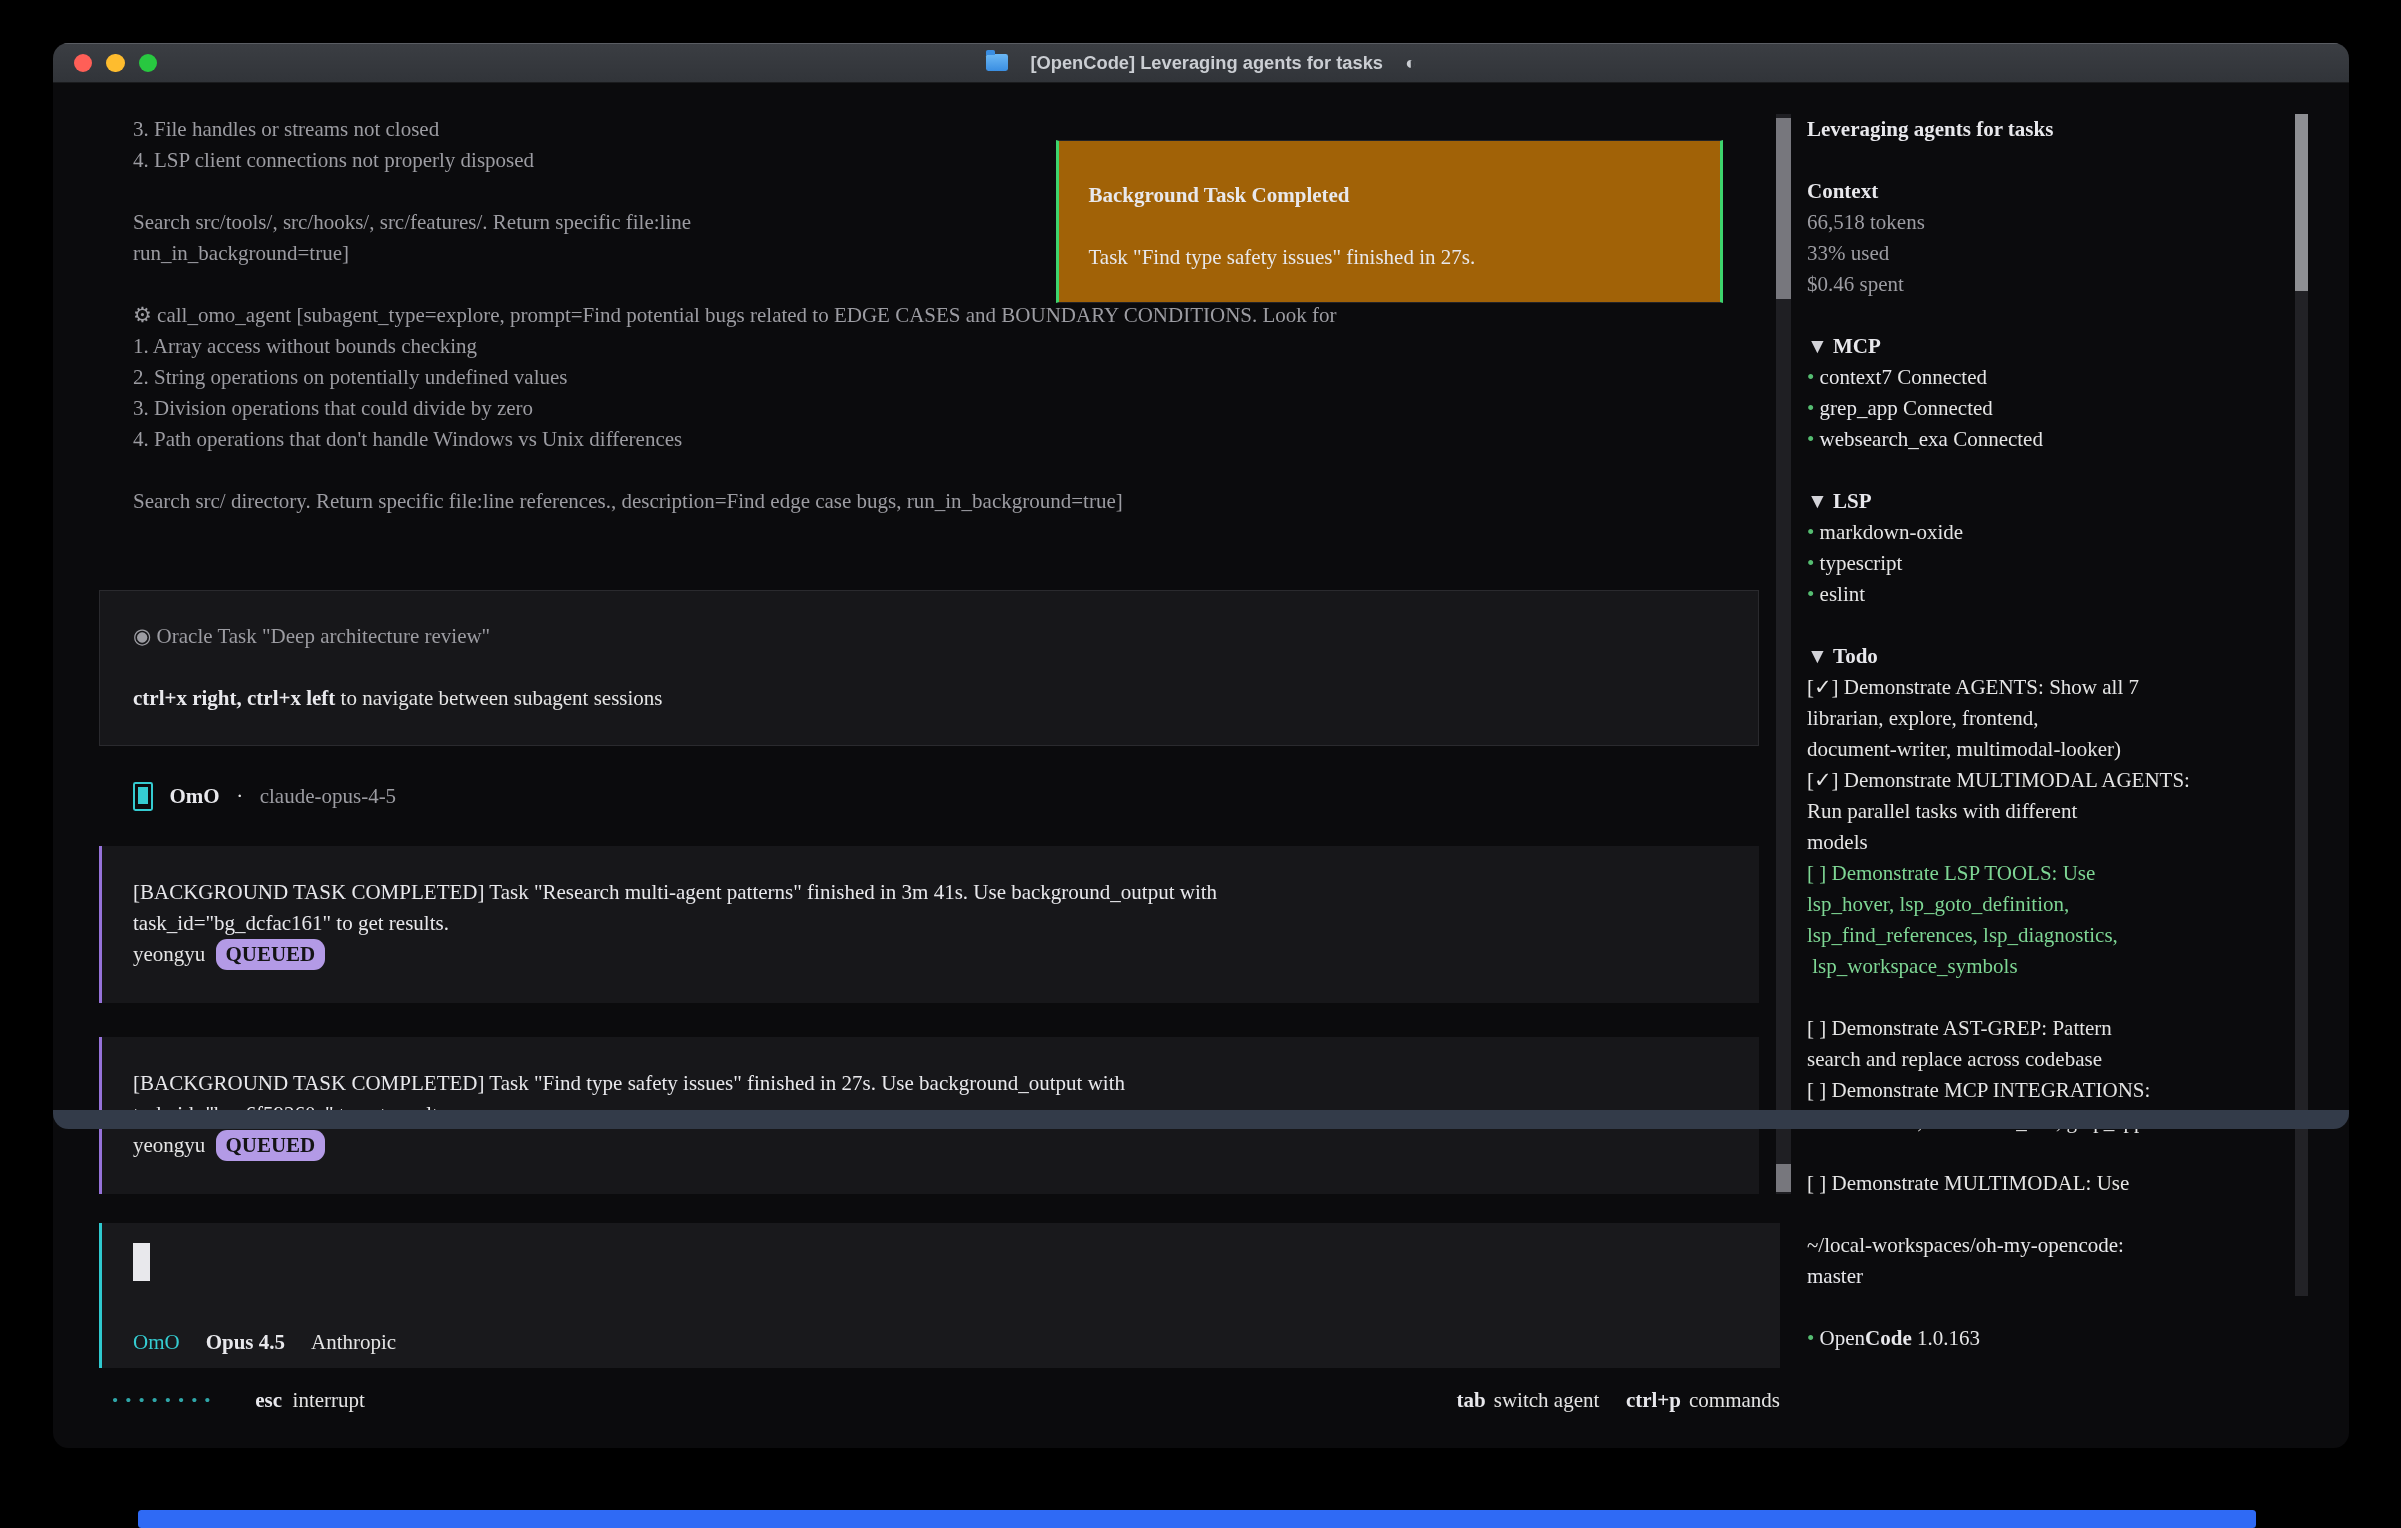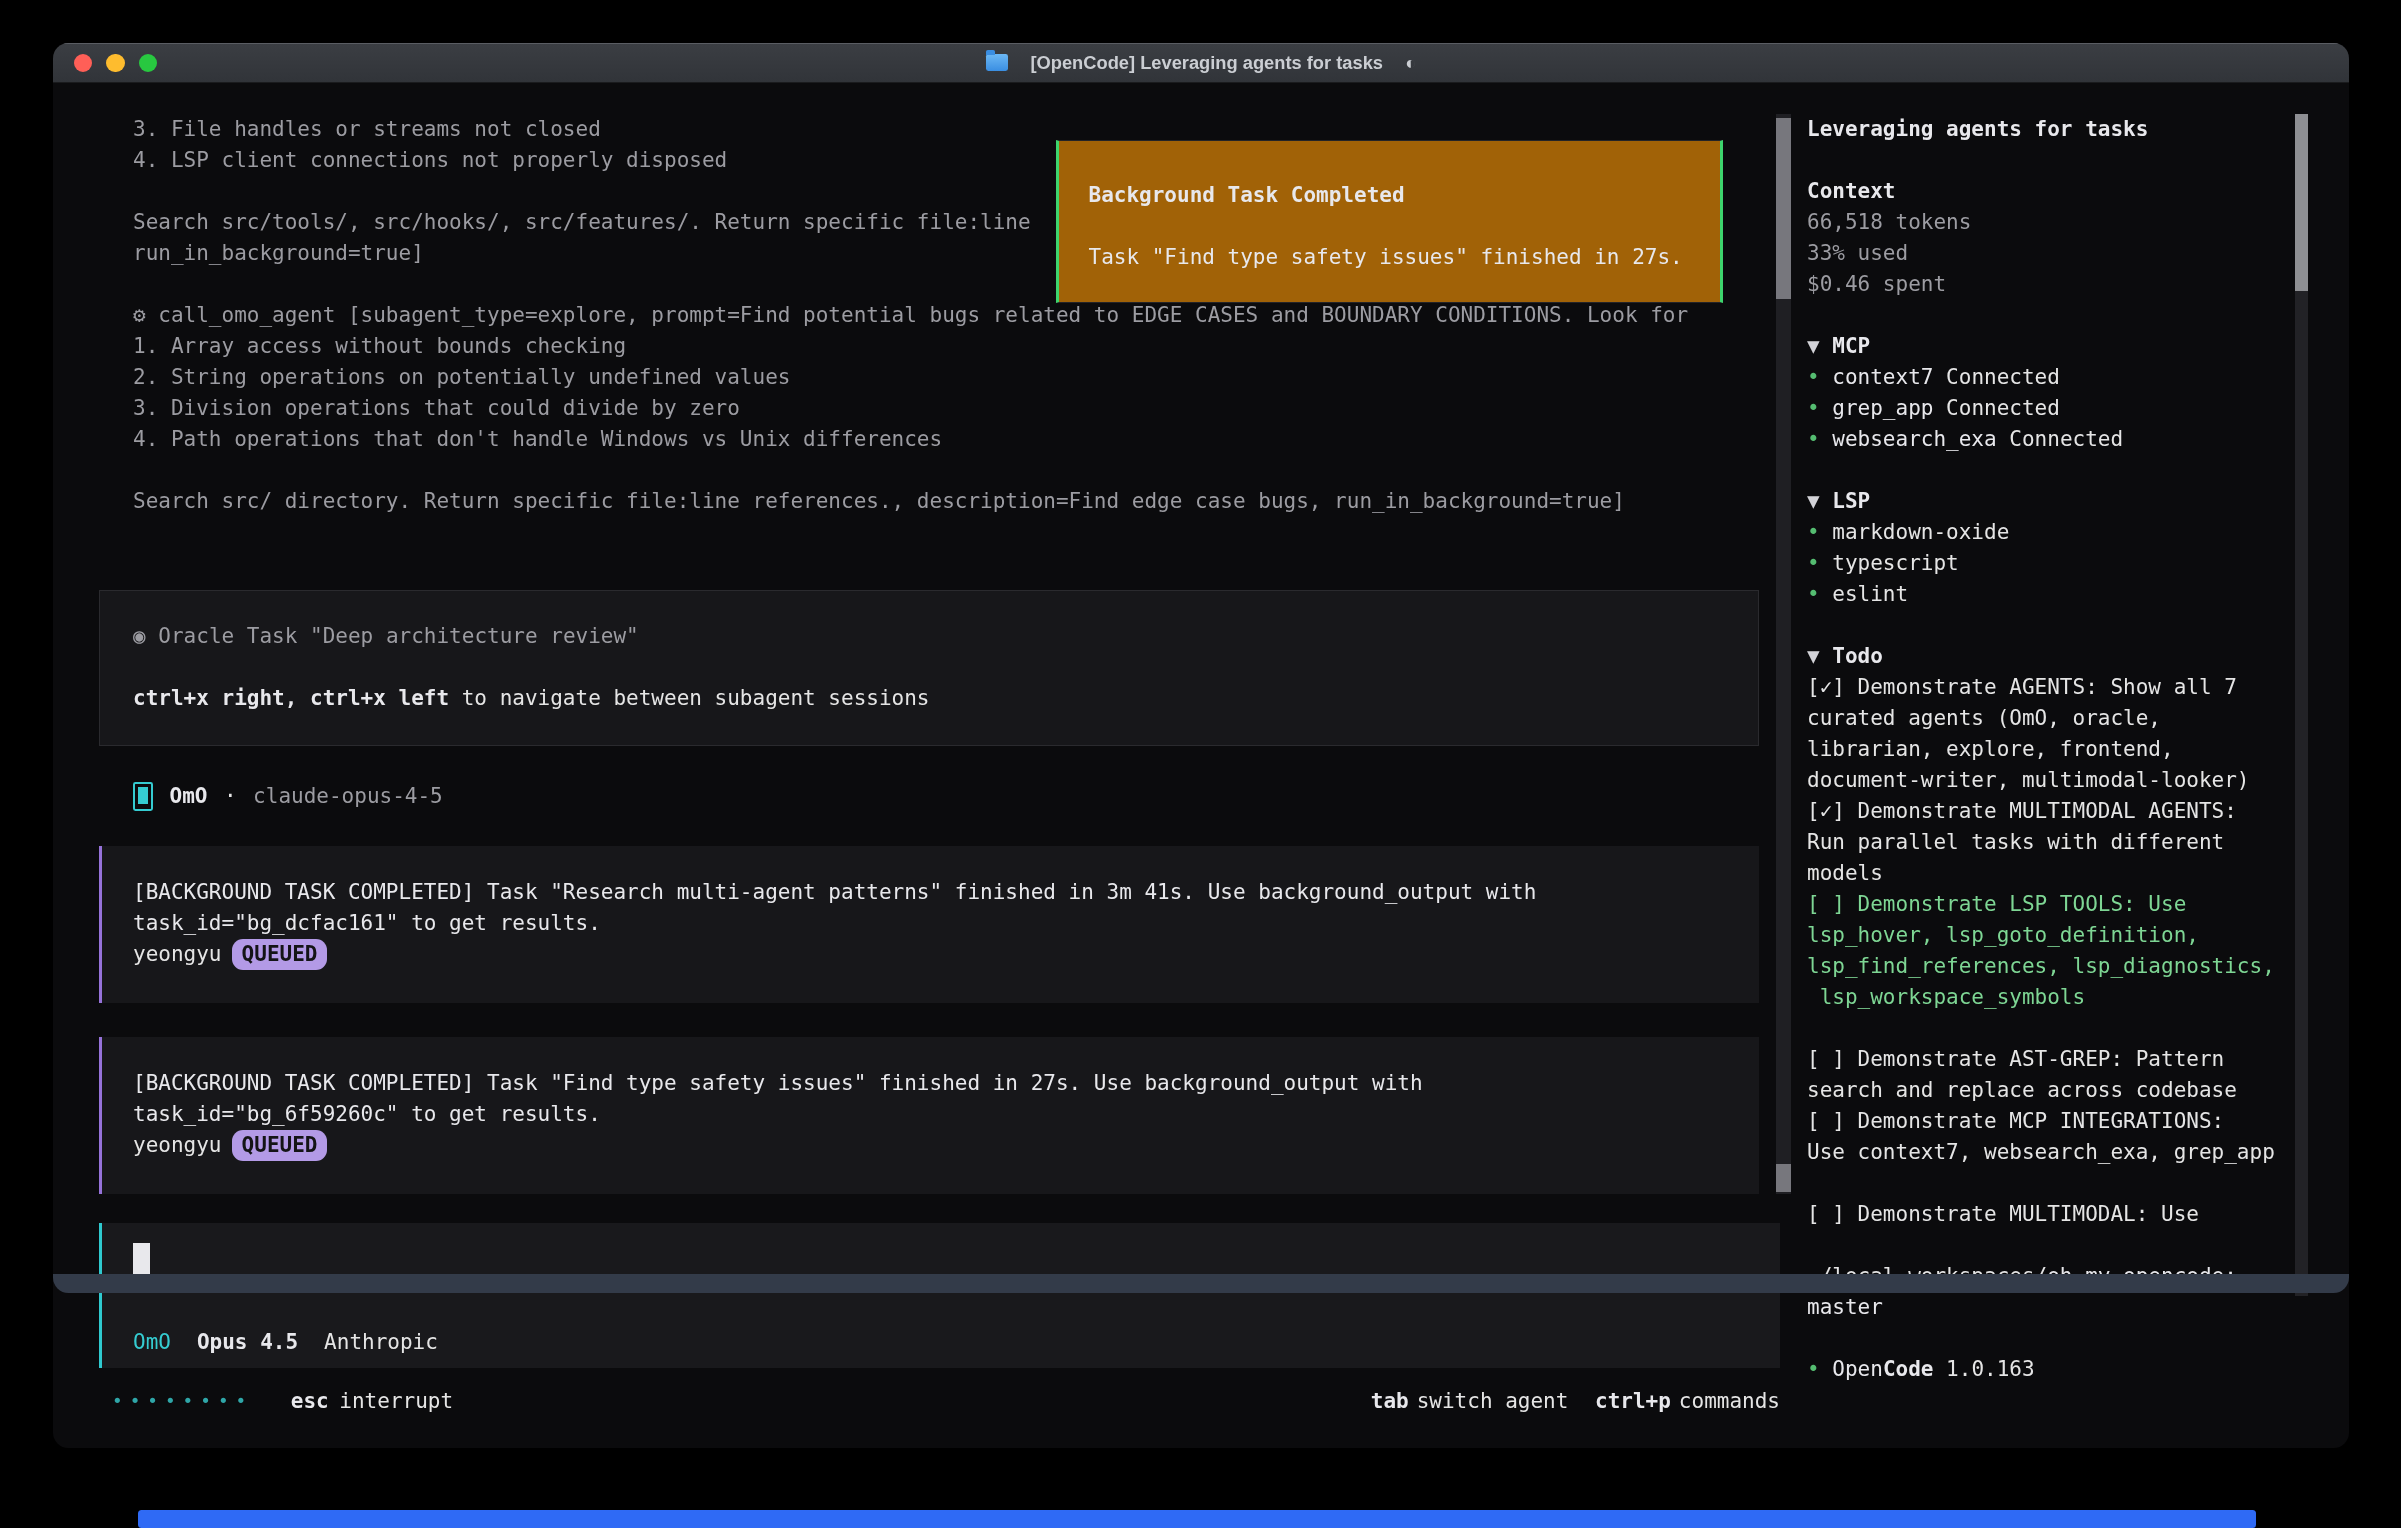--- a/index.html
+++ b/index.html
@@ -22,7 +22,7 @@
           background:linear-gradient(#6cb8f4,#3a8ee2);}
   .folder::before{content:"";position:absolute;left:0;top:-4.1px;width:9.5px;height:4.7px;
           border-radius:1.8px 1.8px 0 0;background:#3a8ee2;}
-  .term{position:absolute;left:0;top:40px;width:100%;height:1210px;background:#0b0b0d;}
+  .term{position:absolute;left:0;top:40px;width:100%;height:1046px;background:#0b0b0d;font-family:Liberation Serif, serif;}
   .bottomstrip{position:absolute;left:0;bottom:0;width:100%;height:19px;background:#333b49;
           border-radius:0 0 15.4px 15.4px;}
   .row{height:31px;line-height:31px;white-space:pre;font-size:21px;}

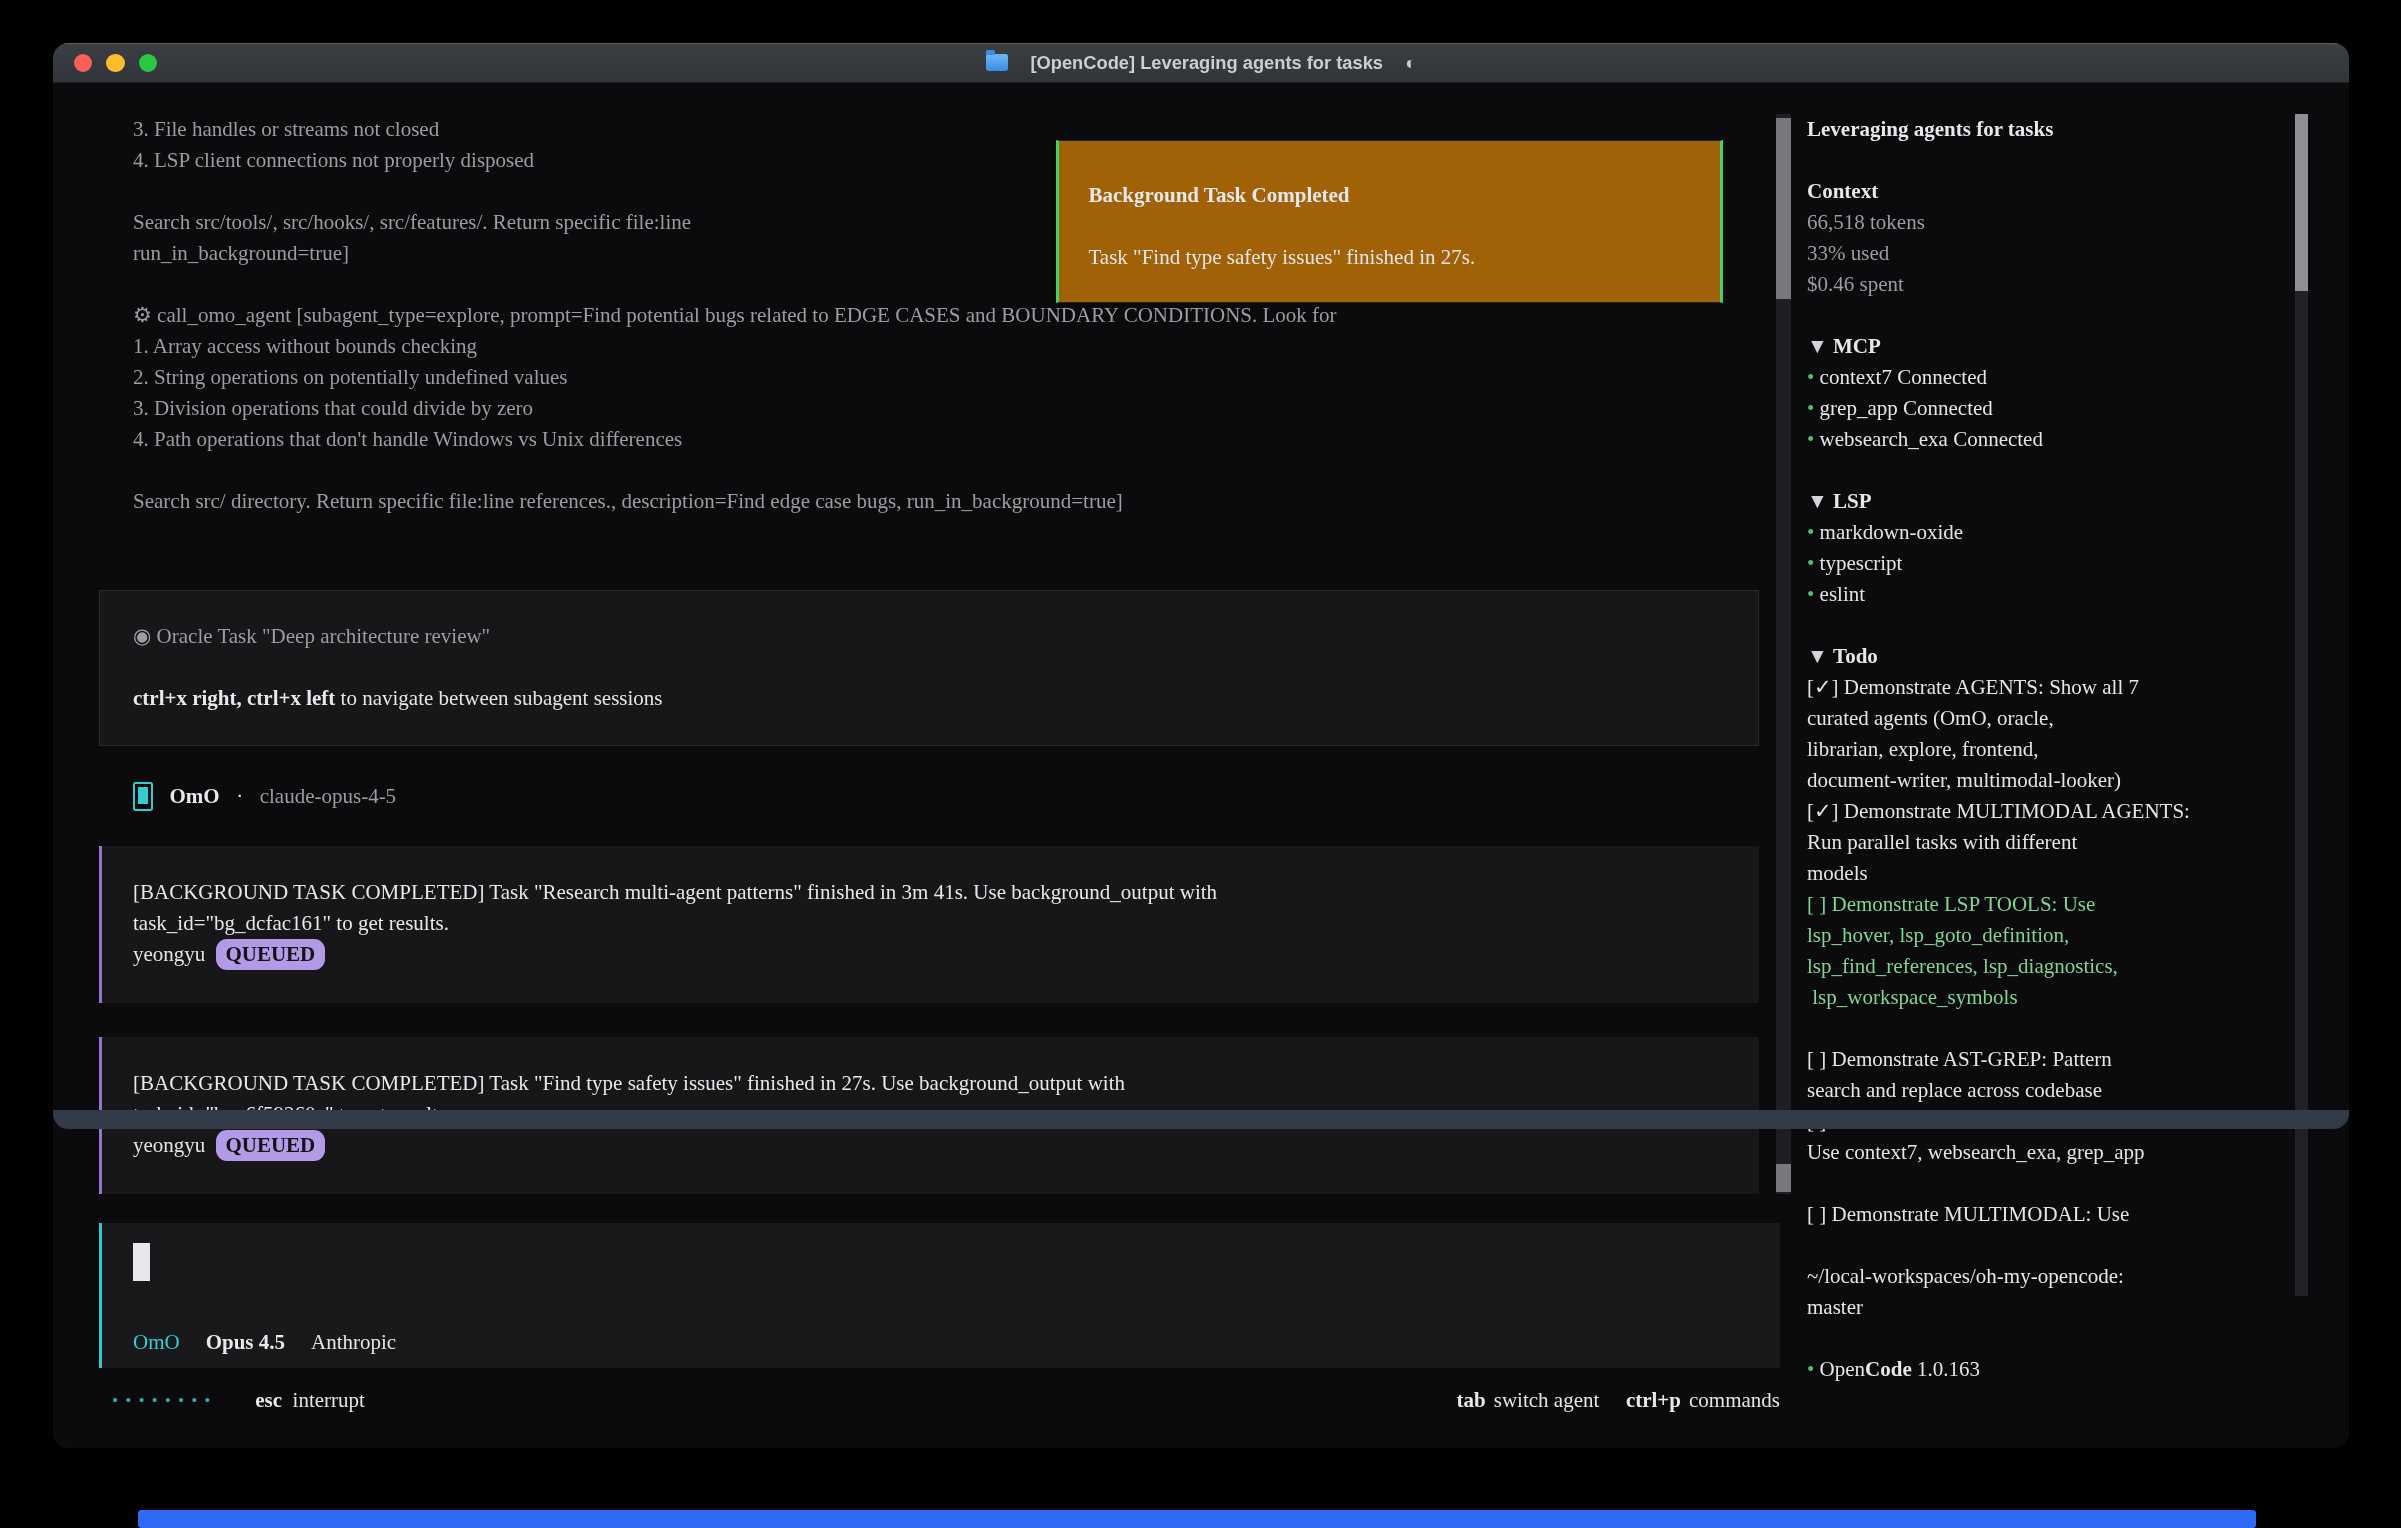--- a/index.html
+++ b/index.html
@@ -170,7 +170,6 @@
         <div class="row"></div>
         <div class="row"><span class="tri">▼ </span><span class="wh b">Todo</span></div>
         <div class="row"><span class="dim2">[✓] Demonstrate AGENTS: Show all 7</span></div>
-        <div class="row"><span class="dim2">curated agents (OmO, oracle,</span></div>
         <div class="row"><span class="dim2">librarian, explore, frontend,</span></div>
         <div class="row"><span class="dim2">document-writer, multimodal-looker)</span></div>
         <div class="row"><span class="dim2">[✓] Demonstrate MULTIMODAL AGENTS:</span></div>

